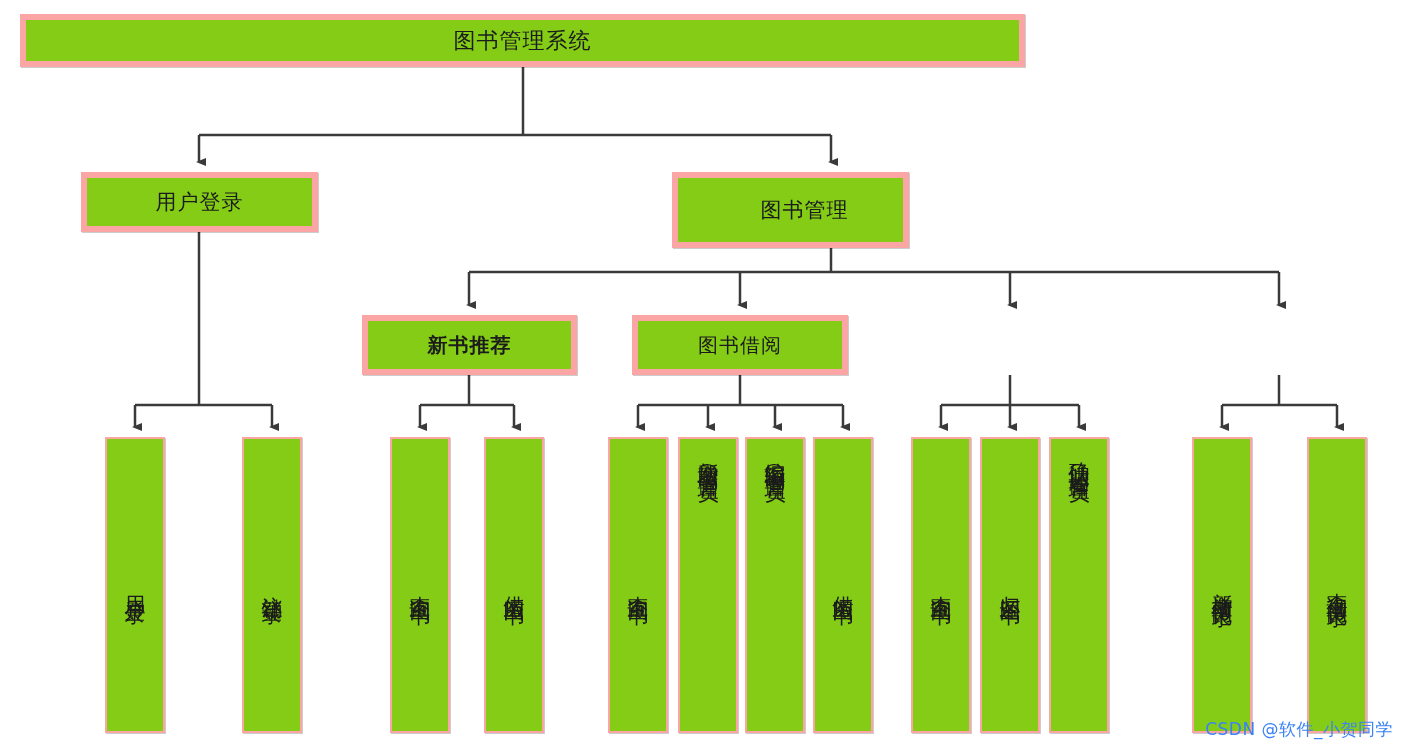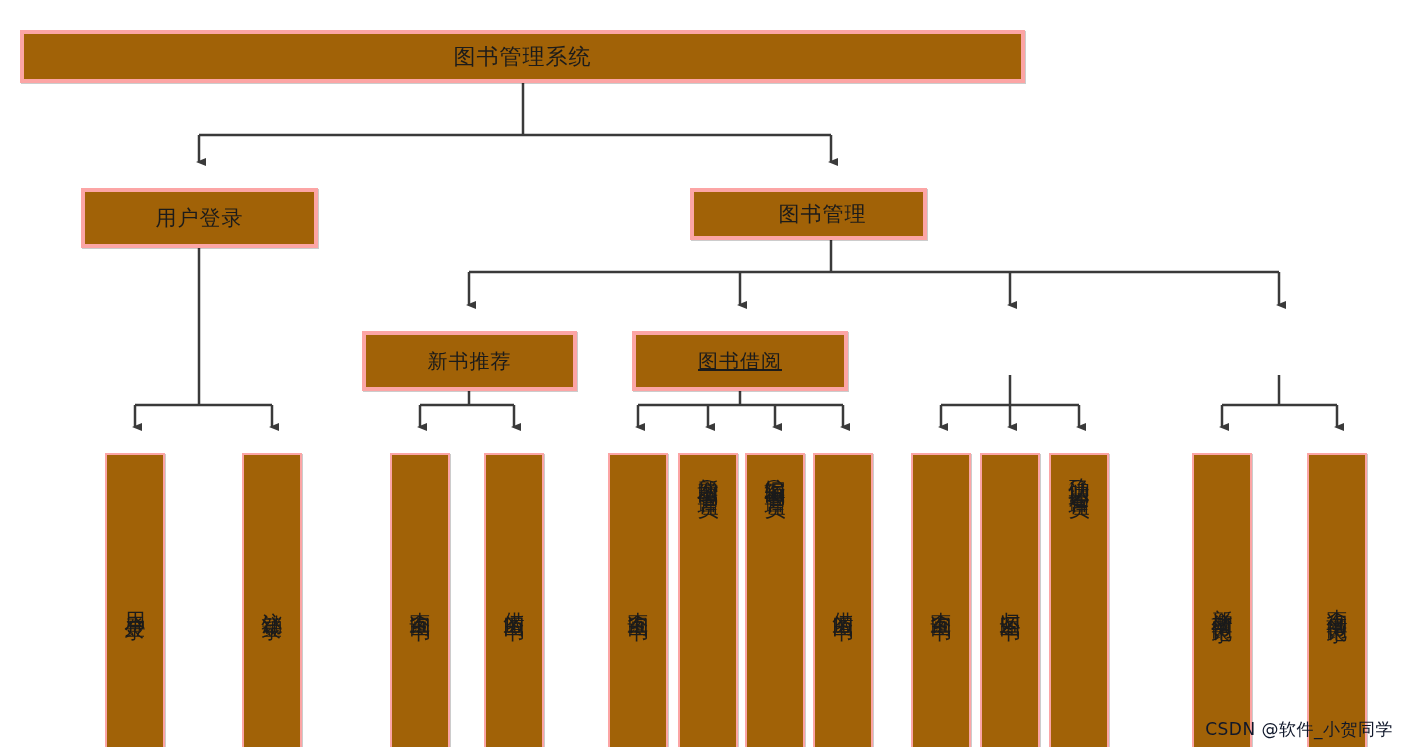--- a/index.html
+++ b/index.html
@@ -28,14 +28,13 @@
   .node {
     position: absolute;
     box-sizing: border-box;
-    background: #a16207;
-    border: 4px solid #fca5a5;
+    background: #84cc16;
+    border: 6px solid #fca5a5;
     display: flex;
     align-items: center;
     justify-content: center;
     color: #1b1b1b;
     box-shadow: 1px 1px 0 rgba(0,0,0,0.20);
-    margin-top: 16px;
   }
   .node .label {
     display: block;

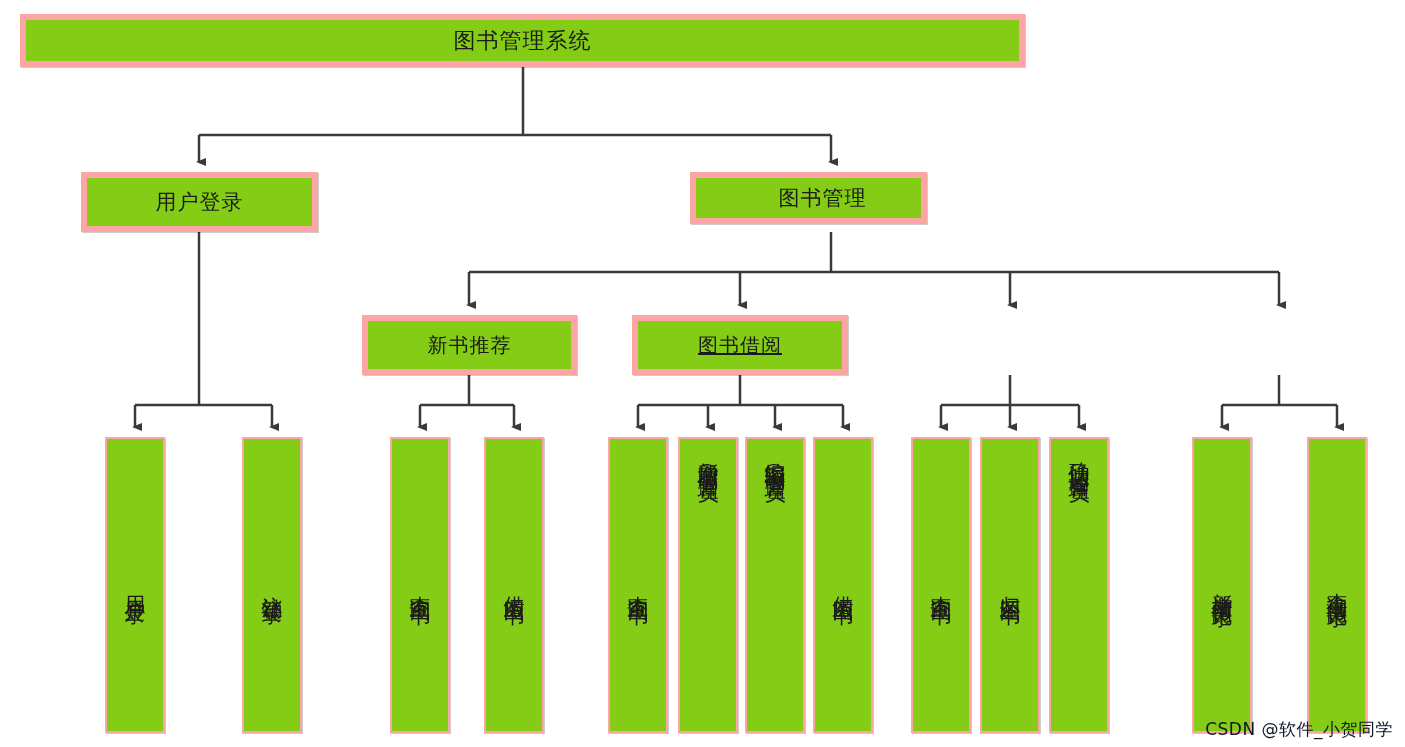--- a/index.html
+++ b/index.html
@@ -138,7 +138,7 @@
   <div class="node level2" style="left:81px; top:172px; width:237px; height:60px;">
     <span class="label">用户登录</span>
   </div>
-  <div class="node level2" style="left:690px; top:172px; width:237px; height:52px;padding-left:28px;">
+  <div class="node level2" style="left:672px; top:172px; width:237px; height:76px;padding-left:28px;">
     <span class="label">图书管理</span>
   </div>
 

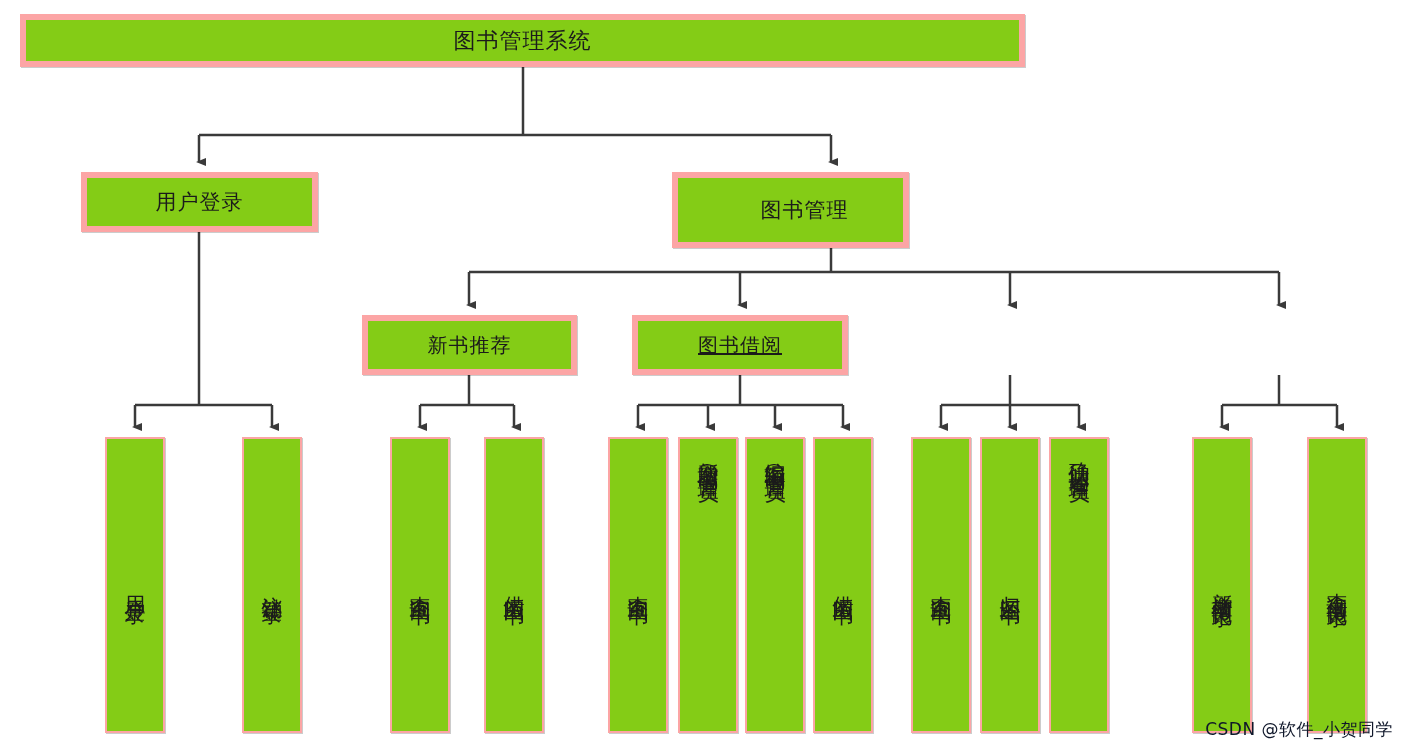--- a/index.html
+++ b/index.html
@@ -142,7 +142,7 @@
     <span class="label">图书管理</span>
   </div>
 
-  <div class="node level3" style="left:362px; top:315px; width:215px; height:60px;">
+  <div class="node level3" style="left:362px; top:315px; width:215px; height:60px;font-weight:bold;">
     <span class="label">新书推荐</span>
   </div>
   <div class="node level3" style="left:632px; top:315px; width:216px; height:60px;text-decoration:underline;">

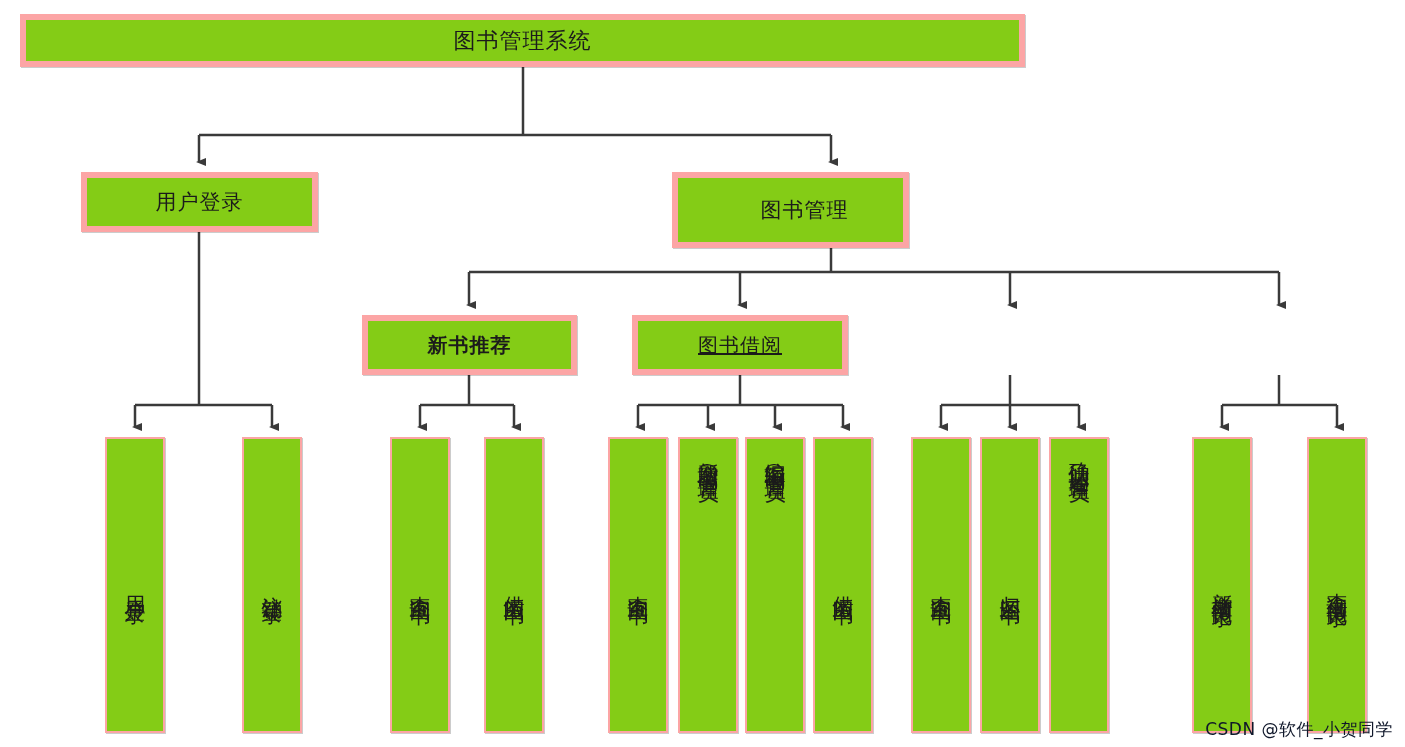--- a/index.html
+++ b/index.html
@@ -145,7 +145,7 @@
   <div class="node level3" style="left:362px; top:315px; width:215px; height:60px;font-weight:bold;">
     <span class="label">新书推荐</span>
   </div>
-  <div class="node level3" style="left:632px; top:315px; width:216px; height:60px;text-decoration:underline;">
+  <div class="node level3" style="left:632px; top:315px; width:216px; height:60px;">
     <span class="label">图书借阅</span>
   </div>
 

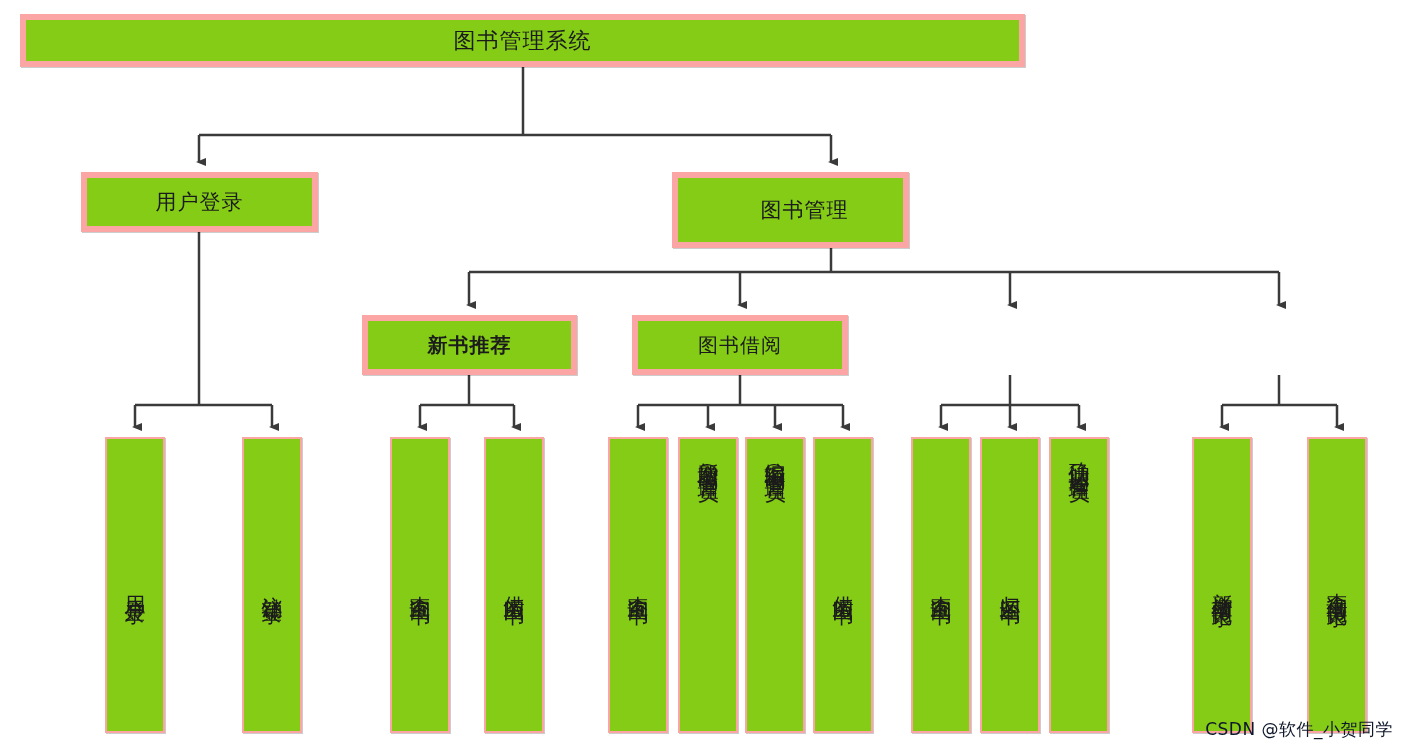--- a/index.html
+++ b/index.html
@@ -70,7 +70,7 @@
     right: 12px;
     bottom: 6px;
     font-size: 17px;
-    color: #0f172a;
+    color: #3b82f6;
     letter-spacing: 0.5px;
     white-space: nowrap;
     user-select: none;

